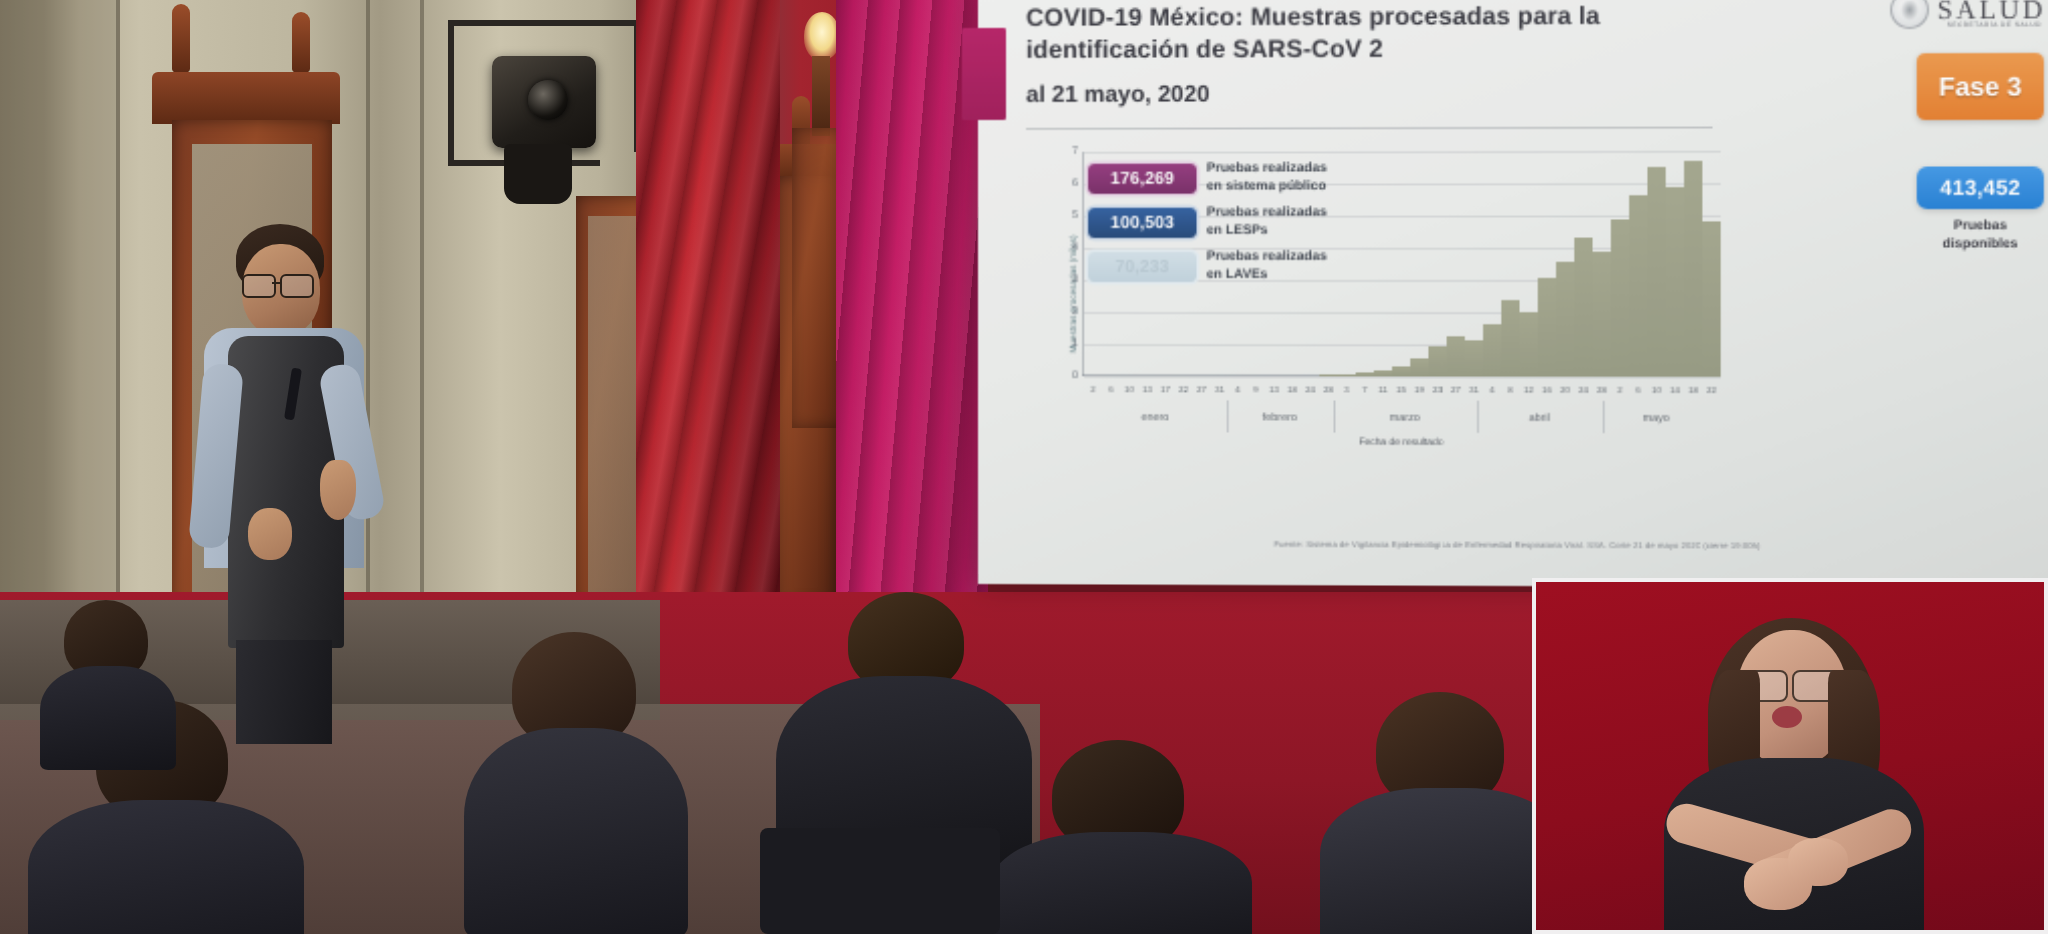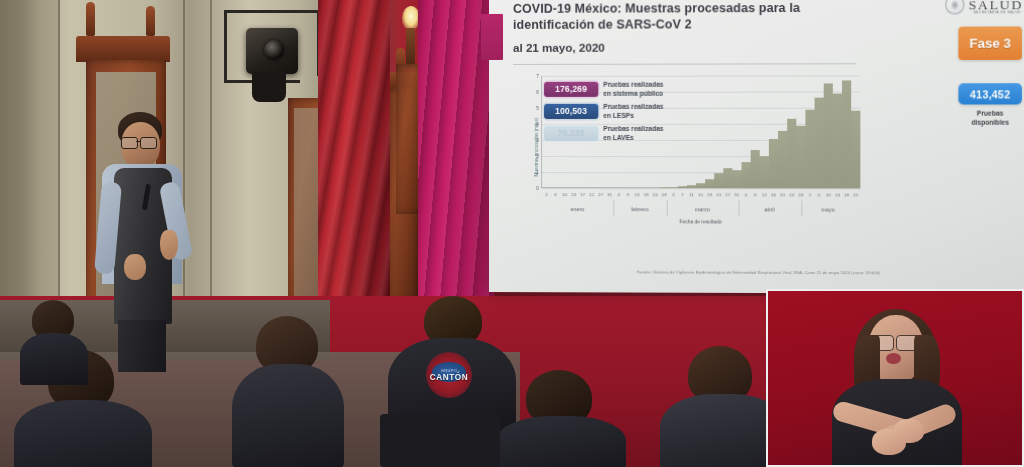--- a/index.html
+++ b/index.html
@@ -247,11 +247,6 @@
   <div class="aud" style="left:388px;top:296px;width:128px;height:140px;">
     <div class="aud-head" style="left:36px;top:0;width:58px;height:50px;background:linear-gradient(150deg,#45311f,#221609);"></div>
     <div class="aud-body" style="left:0;top:42px;width:128px;height:100px;background:linear-gradient(170deg,#2c2c34,#141418);"></div>
-    <div class="canton" style="left:38px;top:56px;">
-      <div class="canton-ring"></div>
-      <div class="canton-top">GRUPO</div>
-      <div class="canton-txt">CANTÓN</div>
-    </div>
   </div>
 
   <div class="aud" style="left:496px;top:370px;width:130px;height:97px;">

